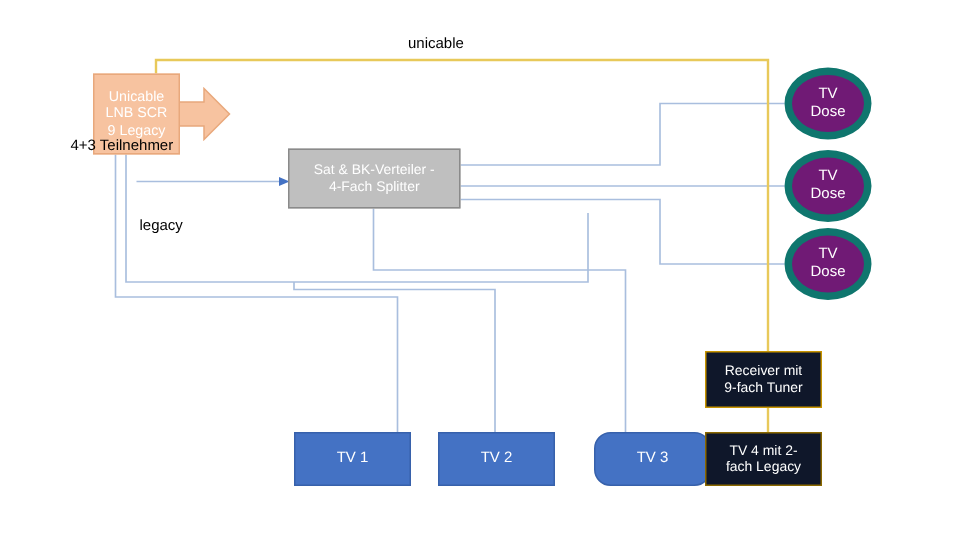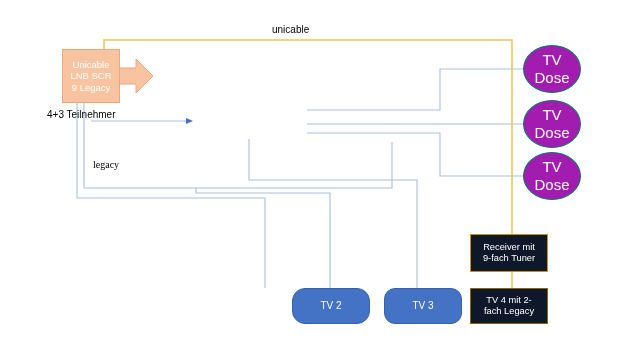--- a/index.html
+++ b/index.html
@@ -63,9 +63,9 @@
     width: 58px;
     height: 48px;
     border-radius: 50%;
-    background: #a21caf;
-    border: 1px solid #0f766e;
-    font-size: 15px;
+    background: #701a75;
+    border: 5px solid #0f766e;
+    font-size: 10px;
     color: #ffffff;
     z-index: 7;
   }

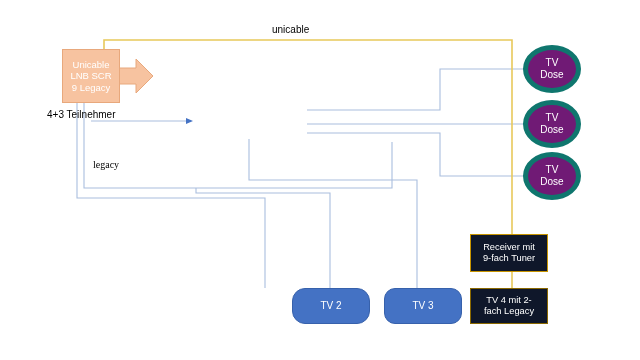--- a/index.html
+++ b/index.html
@@ -117,7 +117,7 @@
     z-index: 8;
   }
   .lbl-unicable { left: 272px; top: 24px; }
-  .lbl-teilnehmer { left: 47px; top: 109px; }
+  .lbl-teilnehmer { left: 47px; top: 92px; }
   .lbl-legacy { left: 93px; top: 159px; font-family: Liberation Serif, serif; }
   svg.wires {
     position: absolute;

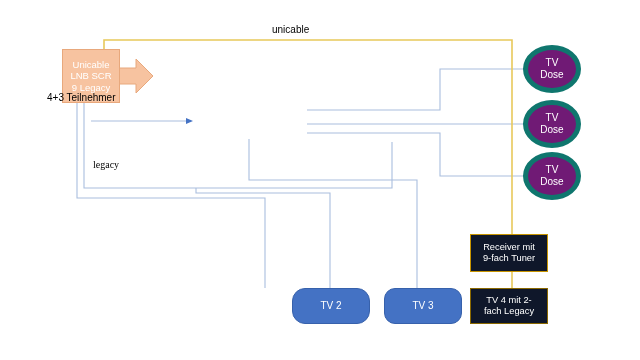--- a/index.html
+++ b/index.html
@@ -182,6 +182,12 @@
     <polygon points="0,10 18,10 18,1 35,18 18,35 18,26 0,26" fill="#f7c3a0" stroke="#e8a87c" stroke-width="1"></polygon>
   </svg>
 
+  <div class="node splitter">
+    <div>
+      <div>Sat &amp; BK-Verteiler -</div>
+      <div>4-Fach Splitter</div>
+    </div>
+  </div>
 
   <div class="node dose dose1">
     <div>

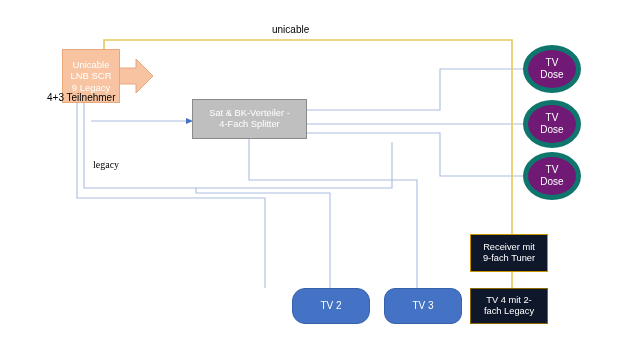--- a/index.html
+++ b/index.html
@@ -118,7 +118,7 @@
   }
   .lbl-unicable { left: 272px; top: 24px; }
   .lbl-teilnehmer { left: 47px; top: 92px; }
-  .lbl-legacy { left: 93px; top: 159px; font-family: Liberation Serif, serif; }
+  .lbl-legacy { left: 93px; top: 145px; }
   svg.wires {
     position: absolute;
     left: 0;

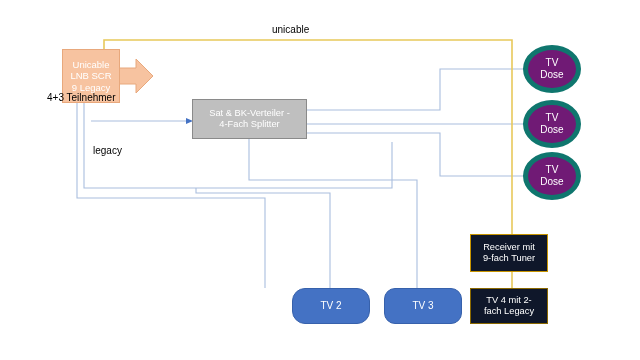--- a/index.html
+++ b/index.html
@@ -208,6 +208,7 @@
     </div>
   </div>
 
+  <div class="node tvbox tv1">TV 1</div>
   <div class="node tvbox tv2">TV 2</div>
   <div class="node tvbox tv3">TV 3</div>
 

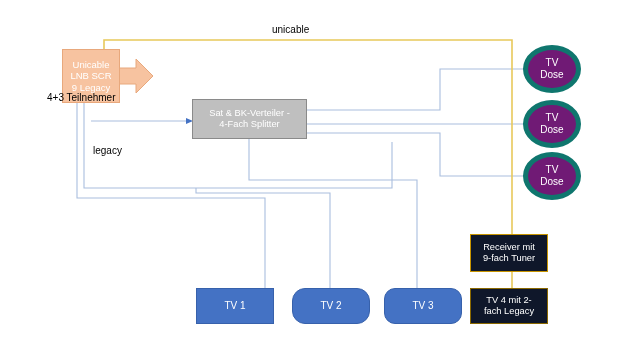--- a/index.html
+++ b/index.html
@@ -83,7 +83,7 @@
     z-index: 6;
   }
   .tv1 { left: 196px; }
-  .tv2 { left: 292px; border-radius: 13px; }
+  .tv2 { left: 292px; }
   .tv3 { left: 384px; border-radius: 11px; }
   
   .receiver {

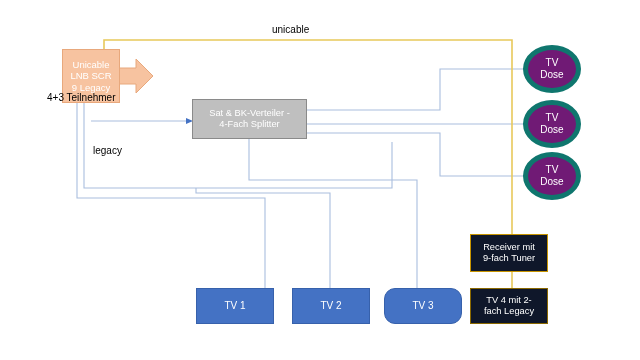--- a/index.html
+++ b/index.html
@@ -84,7 +84,7 @@
   }
   .tv1 { left: 196px; }
   .tv2 { left: 292px; }
-  .tv3 { left: 384px; border-radius: 11px; }
+  .tv3 { left: 396px; border-radius: 11px; }
   
   .receiver {
     left: 470px;

